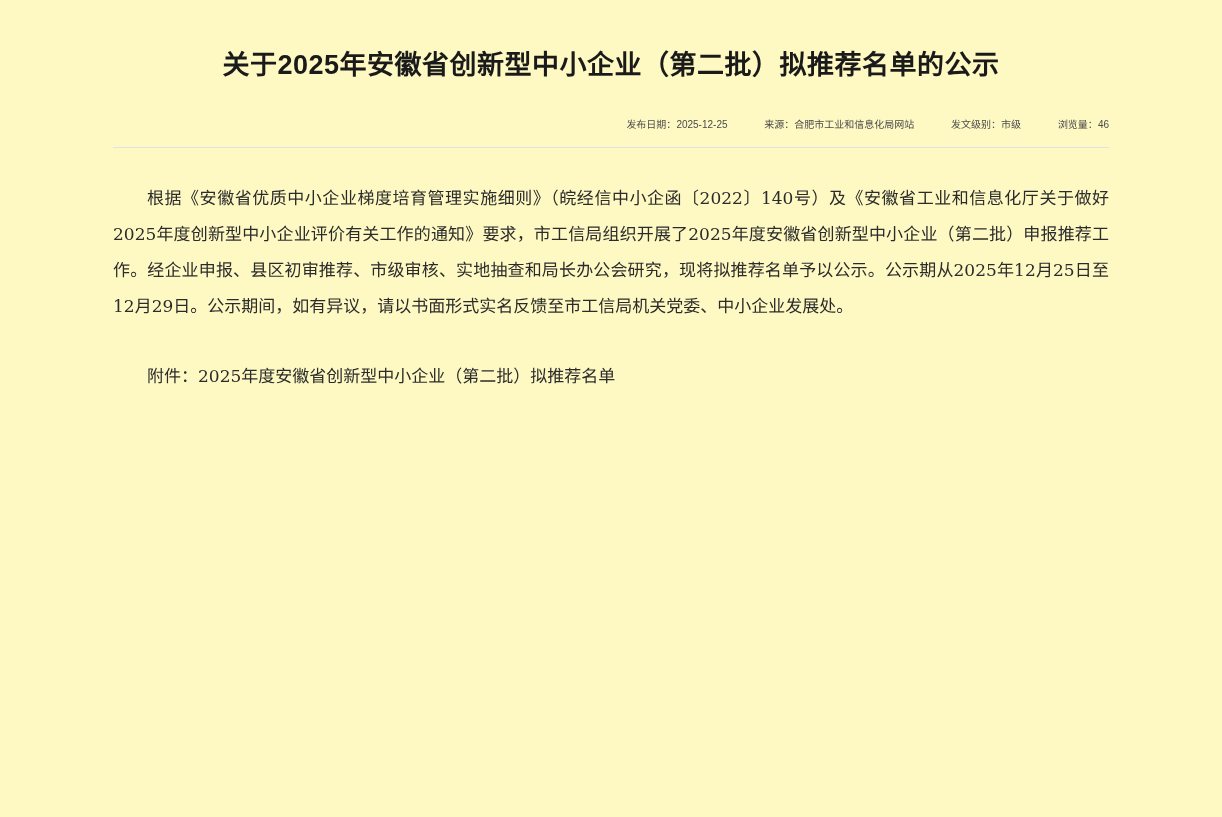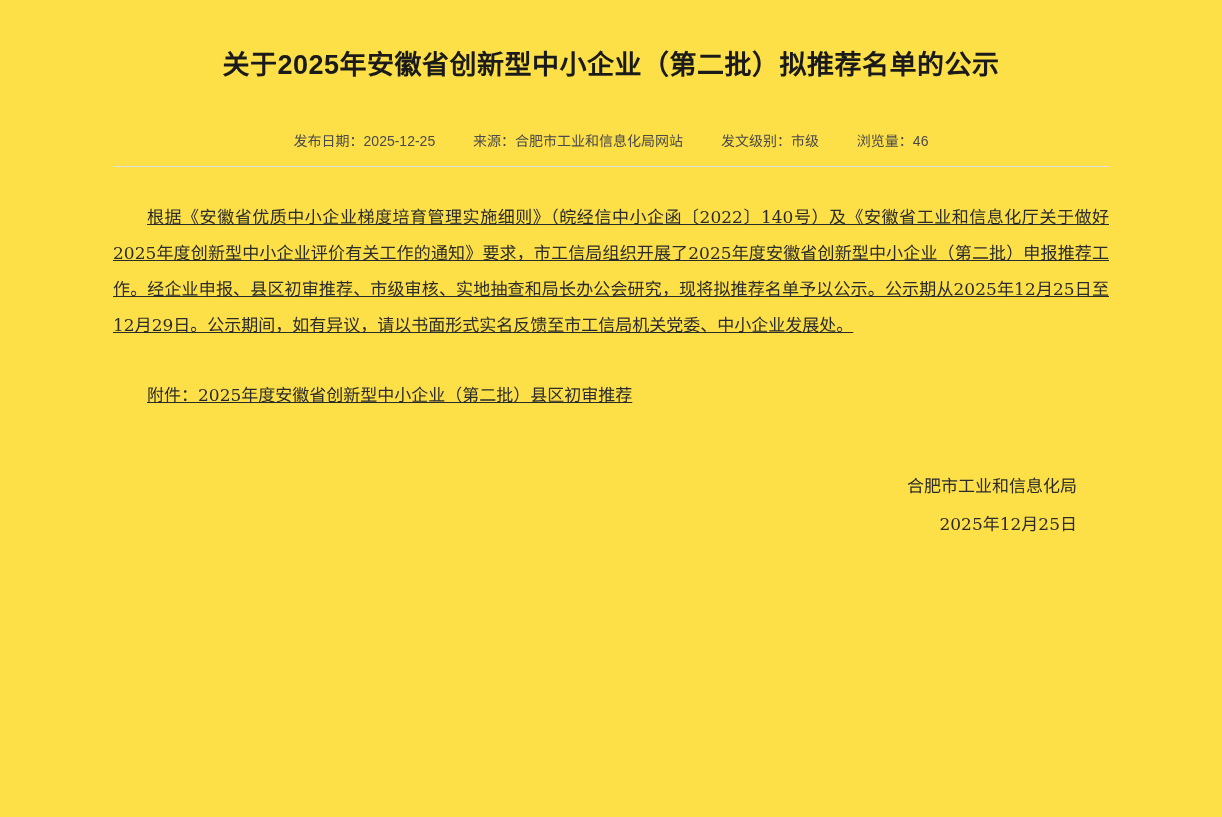--- a/index.html
+++ b/index.html
@@ -19,7 +19,7 @@
     width: 1222px;
     height: 817px;
     box-sizing: border-box;
-    background: #fde047;
+    background: #fef9c3;
   }
   .article {
     position: absolute;

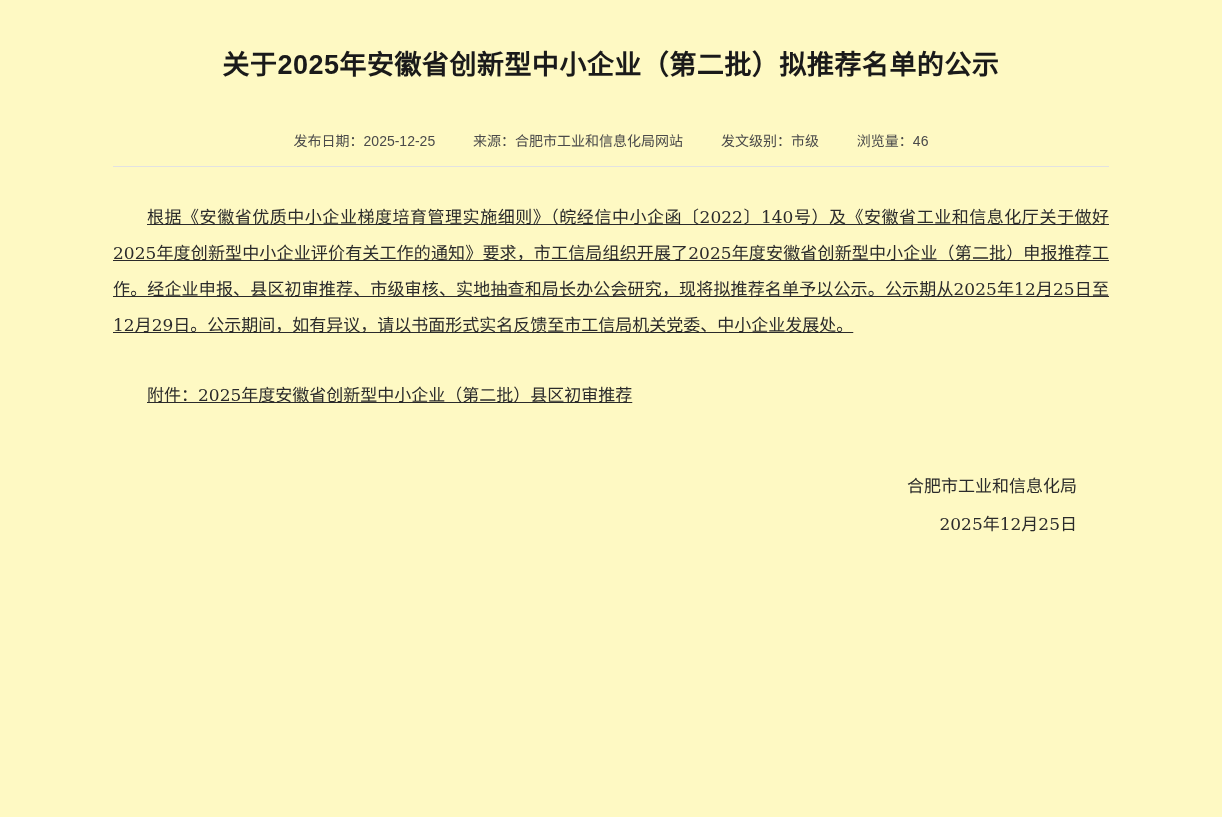--- a/index.html
+++ b/index.html
@@ -39,10 +39,10 @@
     font-family: "Liberation Sans", "DejaVu Sans", sans-serif;
   }
   .meta-bar {
-    margin-top: 44px;
-    font-size: 14px;
+    margin-top: 30px;
+    font-size: 10px;
     color: #4a4a4a;
-    text-align: center;
+    text-align: right;
     padding-bottom: 16px;
     border-bottom: 1px solid #e2e2e2;
     white-space: nowrap;

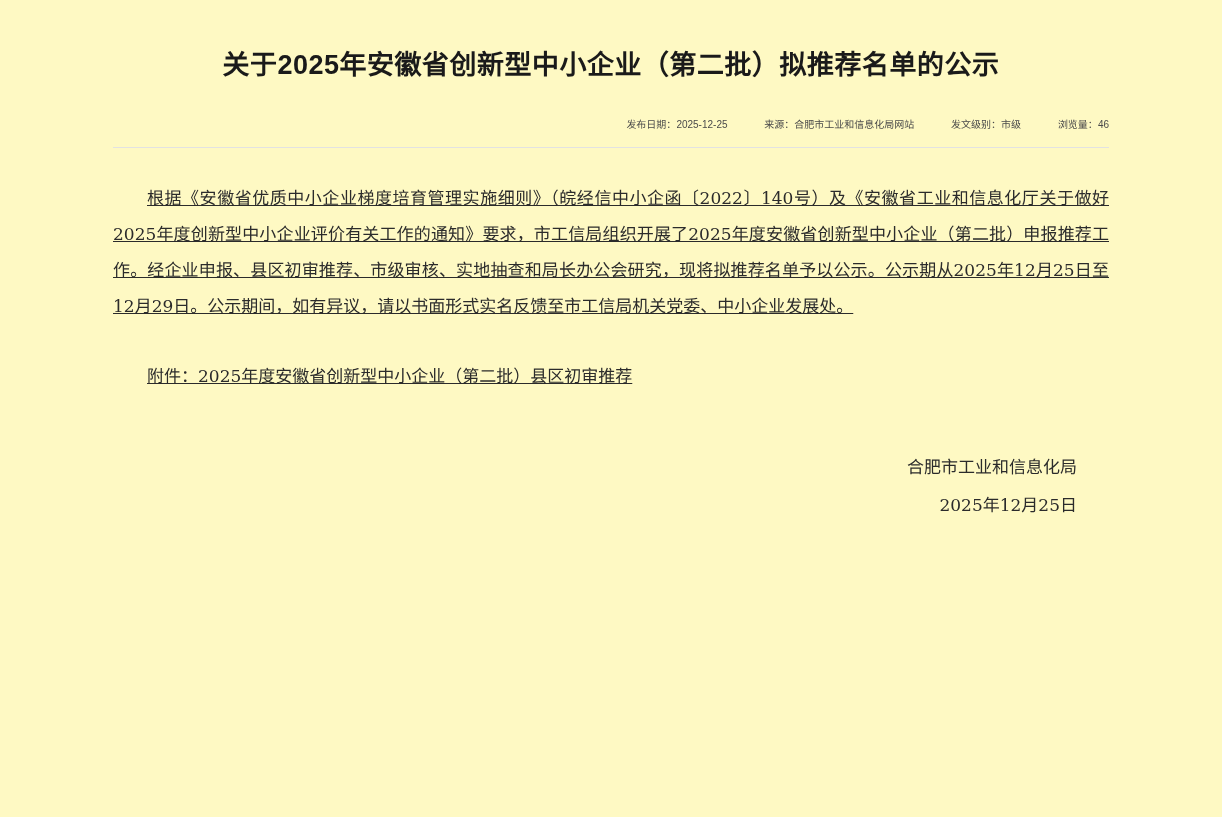--- a/index.html
+++ b/index.html
@@ -61,7 +61,6 @@
     font-size: 17px;
     color: #2b2b2b;
     line-height: 36px;
-    text-decoration: underline;
   }
   .para {
     margin: 0 0 2px 0;

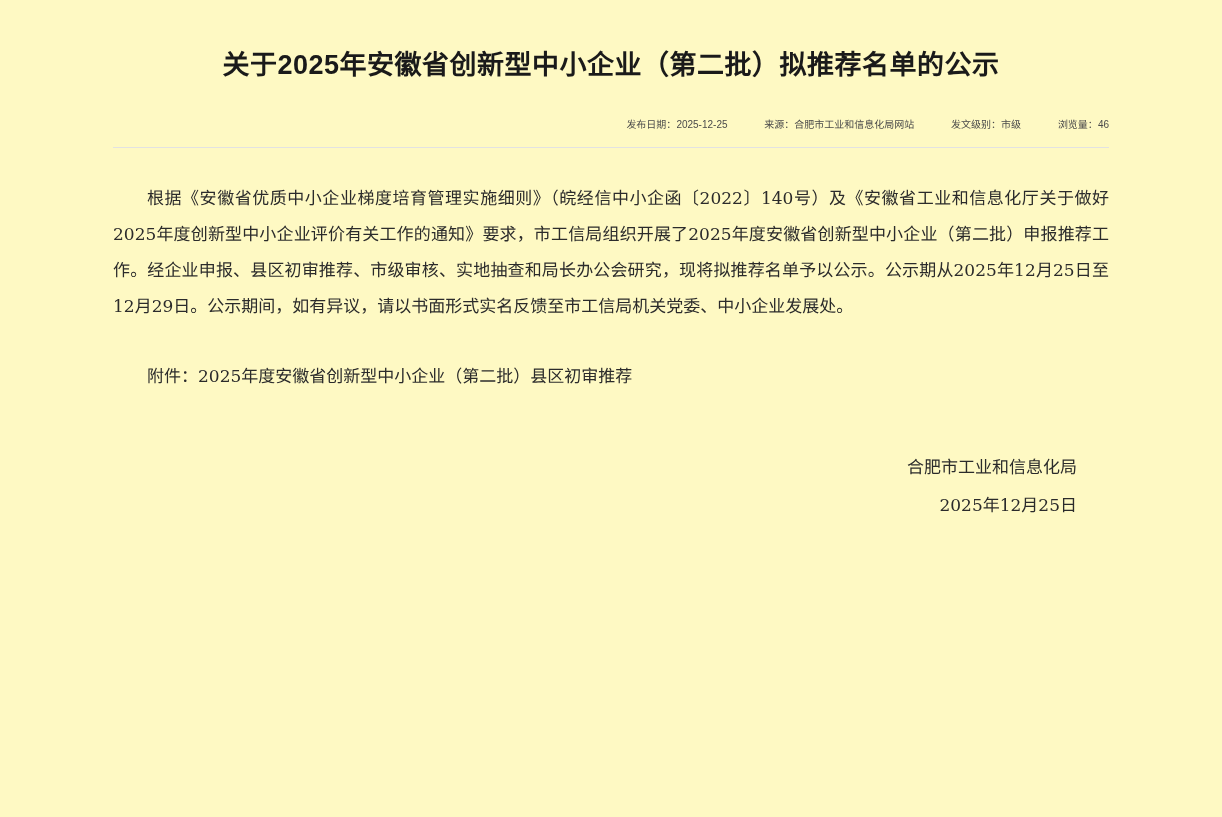--- a/index.html
+++ b/index.html
@@ -120,7 +120,7 @@
 
 
 
-      <p class="attachment-line">附件：2025年度安徽省创新型中小企业（第二批）县区初审推荐</p>
+      <p class="attachment-line">附件：2025年度安徽省创新型中小企业（第二批）拟推荐名单</p>
     </div>
 
     <div class="signature">

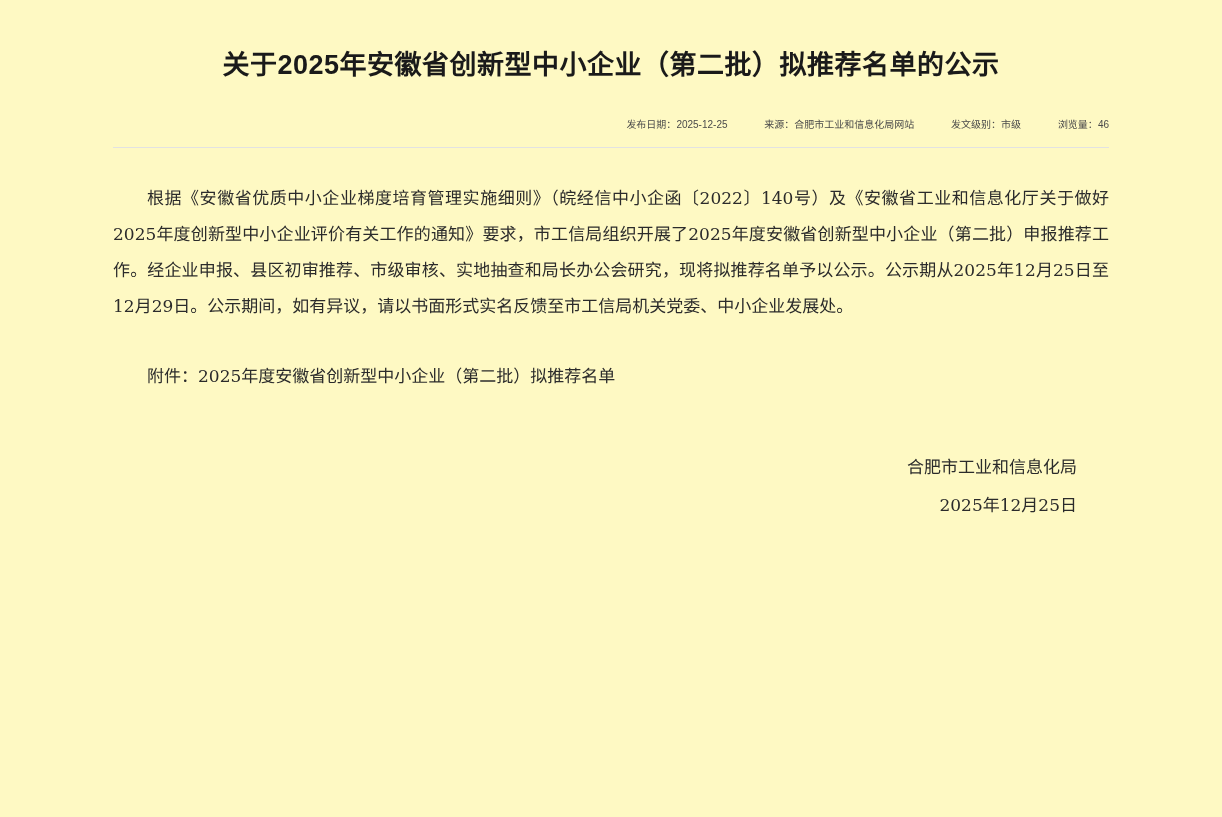--- a/index.html
+++ b/index.html
@@ -123,10 +123,6 @@
       <p class="attachment-line">附件：2025年度安徽省创新型中小企业（第二批）拟推荐名单</p>
     </div>
 
-    <div class="signature">
-      <span class="sig-line">合肥市工业和信息化局</span>
-      <span class="sig-line">2025年12月25日</span>
-    </div>
 
   </article>
 </div>

